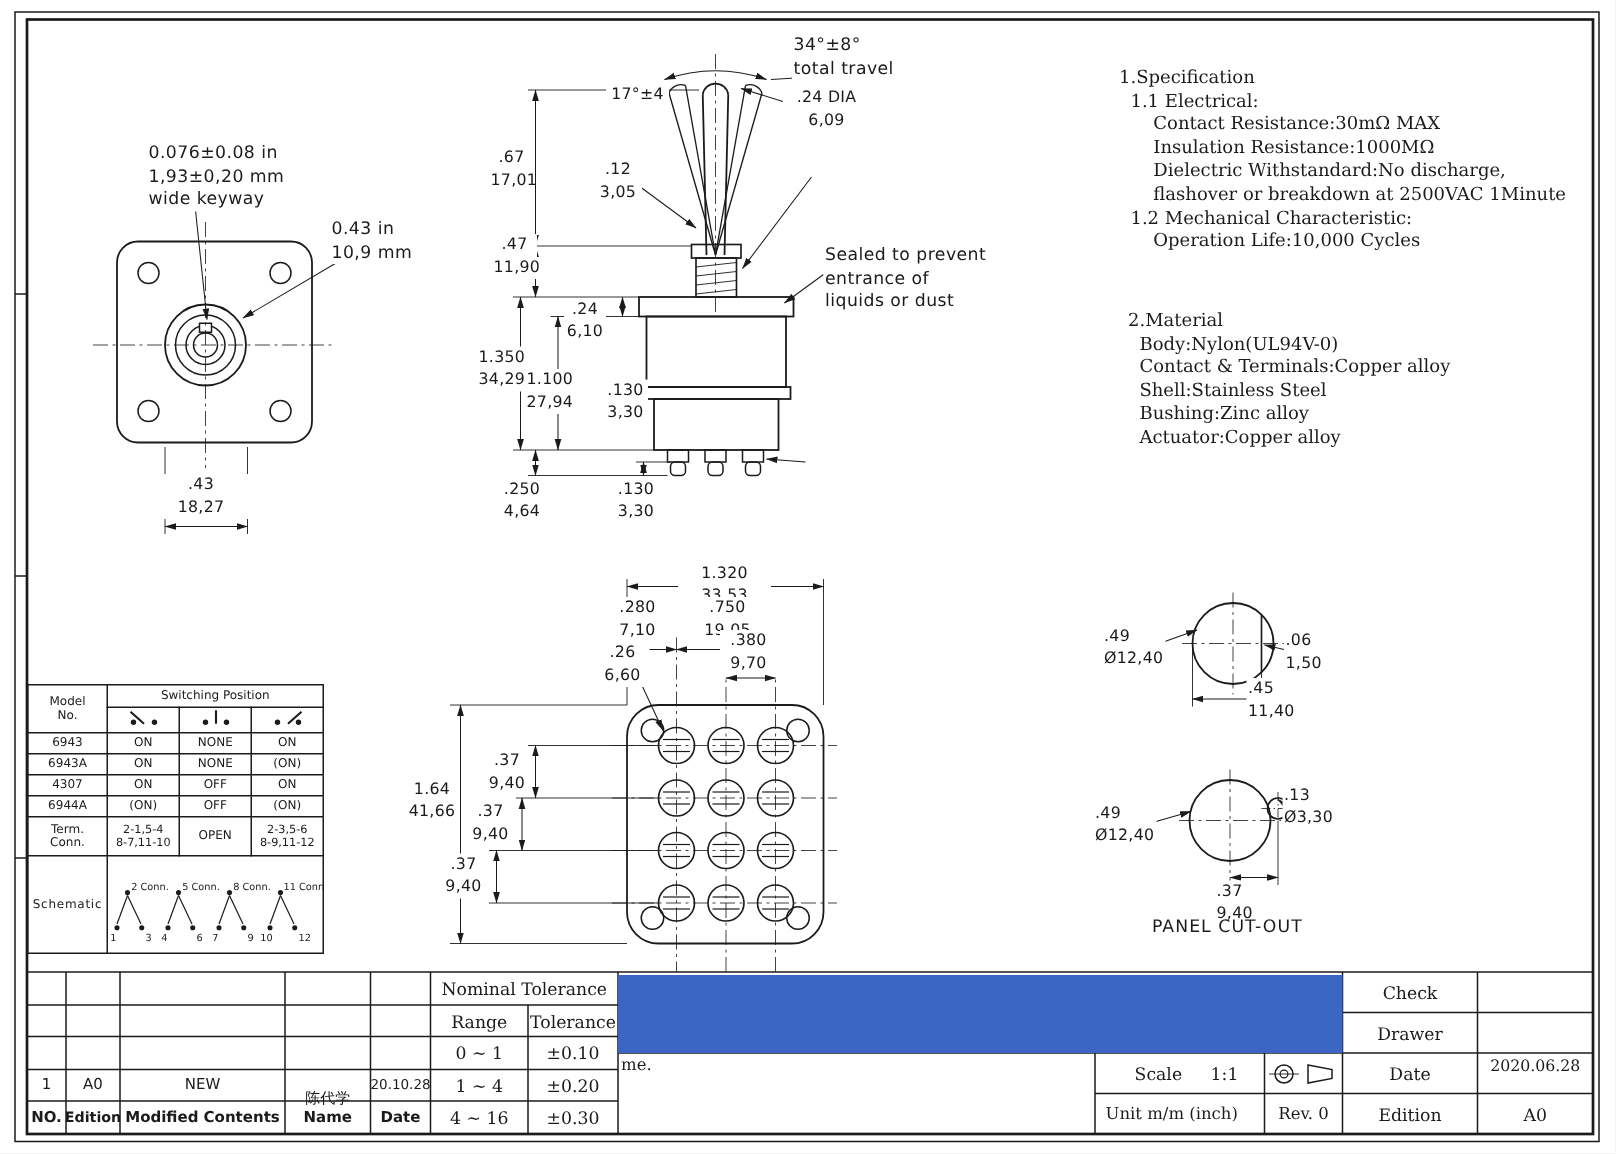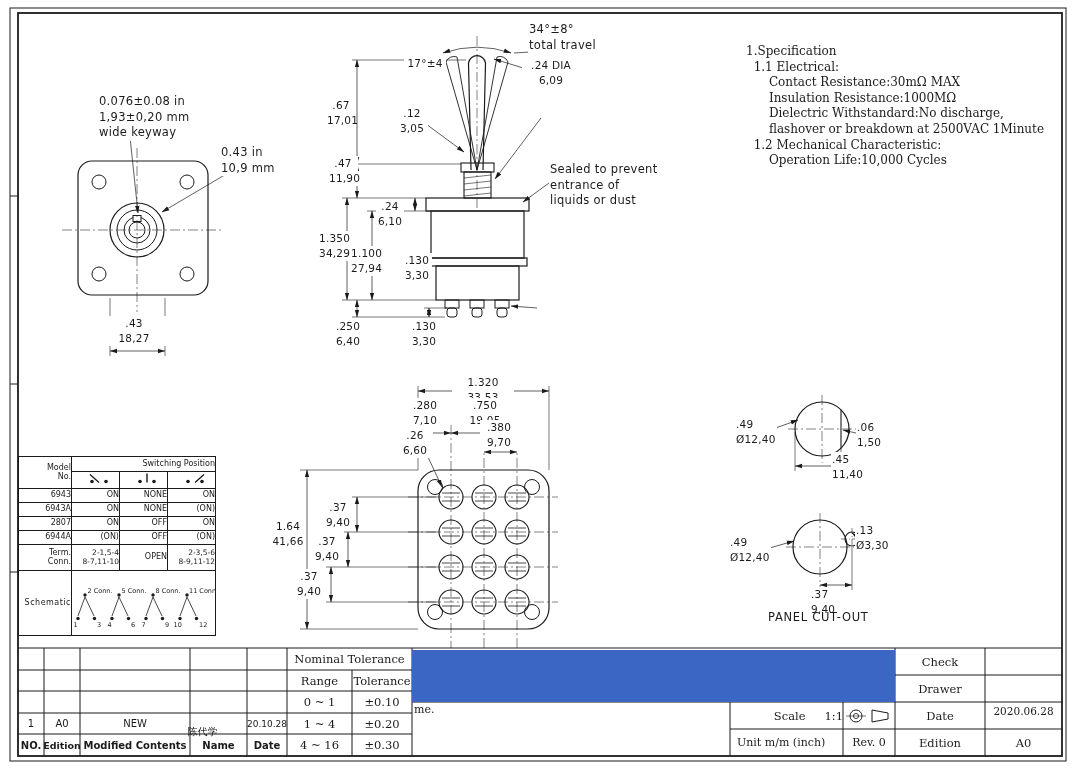--- a/index.html
+++ b/index.html
@@ -323,6 +323,12 @@
       flashover or breakdown at 2500VAC 1Minute
   1.2 Mechanical Characteristic:
       Operation Life:10,000 Cycles</div>
+<div class="spec" style="left:752px;top:206px">2.Material
+  Body:Nylon(UL94V-0)
+  Contact &amp; Terminals:Copper alloy
+  Shell:Stainless Steel
+  Bushing:Zinc alloy
+  Actuator:Copper alloy</div>
 
 <table class="model-table">
 <colgroup>

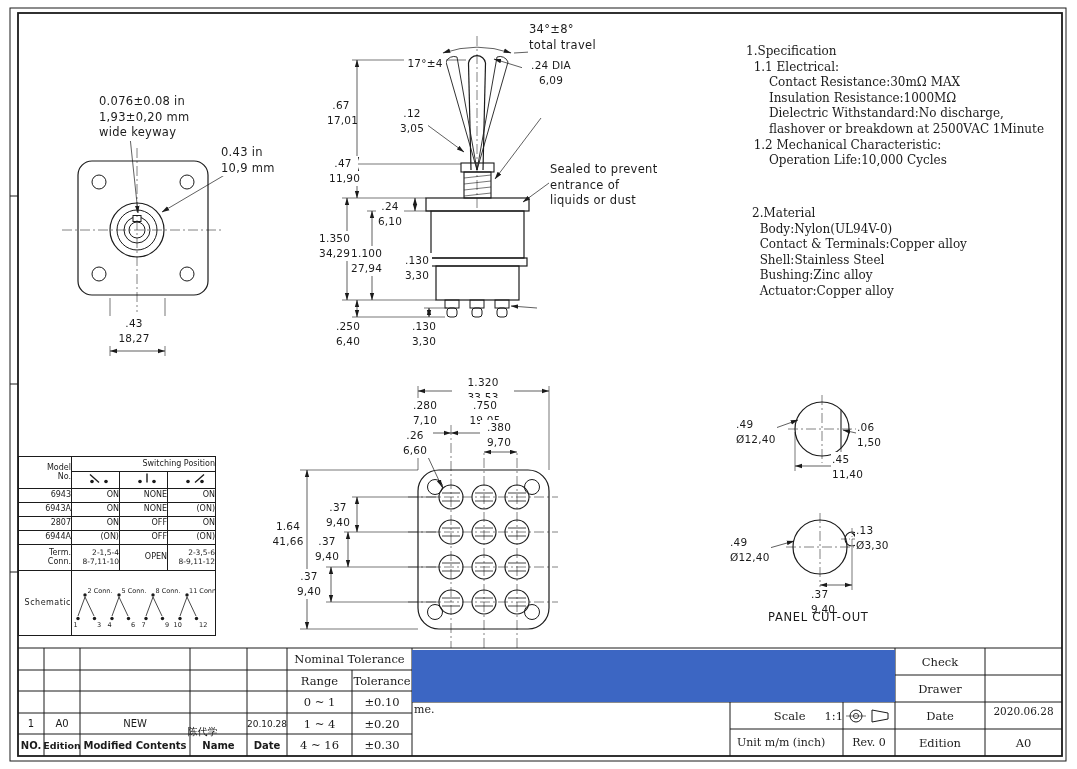--- a/index.html
+++ b/index.html
@@ -278,7 +278,7 @@
 <div class="dim" style="left:402px;top:253px;width:30px">.130
 3,30</div>
 <div class="dim" style="left:332px;top:319px;width:32px">.250
-6,40</div>
+4,64</div>
 <div class="dim" style="left:408px;top:319px;width:32px">.130
 3,30</div>
 

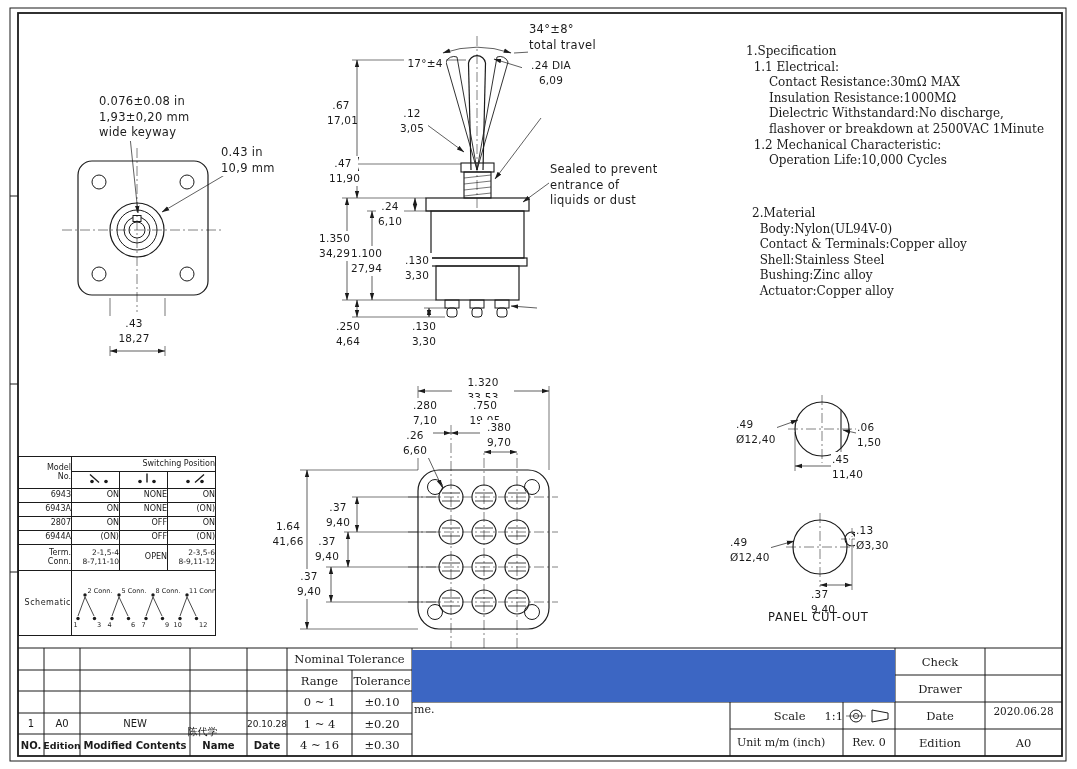--- a/index.html
+++ b/index.html
@@ -18,7 +18,7 @@
 .cutout-title{position:absolute;font-size:11.5px;letter-spacing:.7px;font-weight:400}
 .bluebox{position:absolute;left:412px;top:650px;width:483px;height:52px;background:#3c66c3}
 .model-table{position:absolute;left:18px;top:456px;width:197px;border-collapse:collapse;table-layout:fixed}
-.model-table td{border:1px solid #1b1b1b;font-size:8px;text-align:right;vertical-align:middle;
+.model-table td{border:1px solid #1b1b1b;font-size:8px;text-align:center;vertical-align:middle;
   padding:0;white-space:pre-line;line-height:1.2}
 .tb{position:absolute;display:flex;align-items:center;justify-content:center;
   font-family:"DejaVu Serif","Liberation Serif",serif;font-size:11.5px}

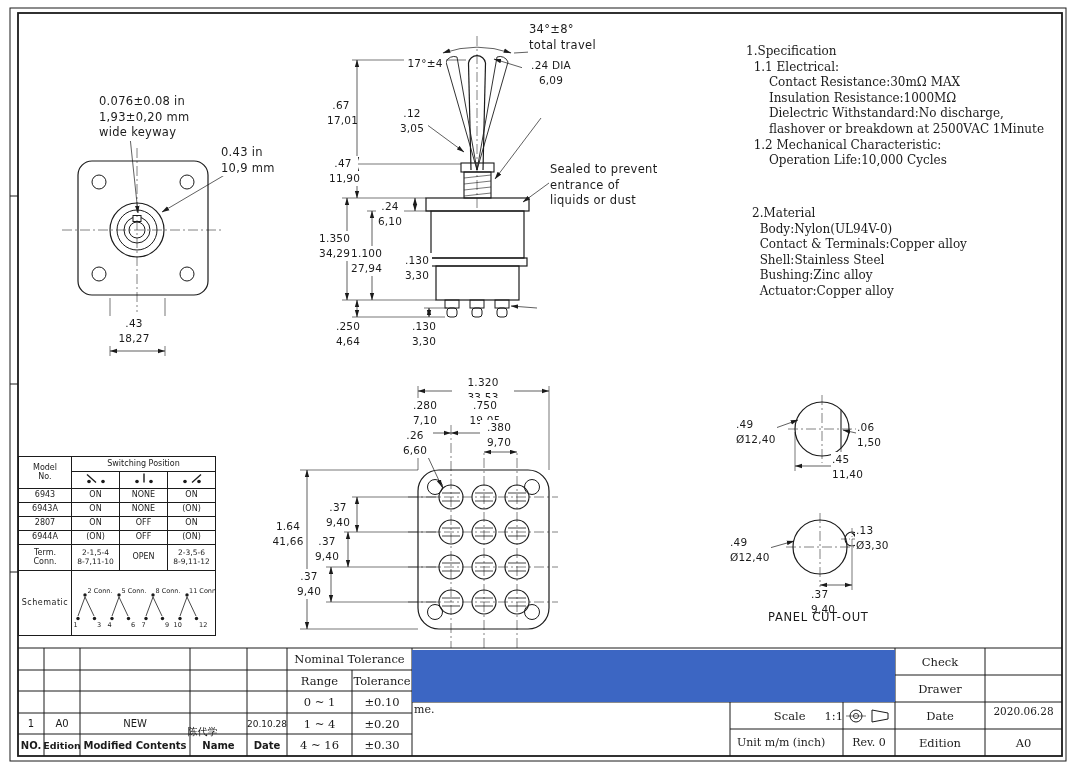--- a/index.html
+++ b/index.html
@@ -373,7 +373,7 @@
   <td>(ON)</td>
 </tr>
 <tr style="height:14px">
-  <td>2807</td>
+  <td>4307</td>
   <td>ON</td>
   <td>OFF</td>
   <td>ON</td>

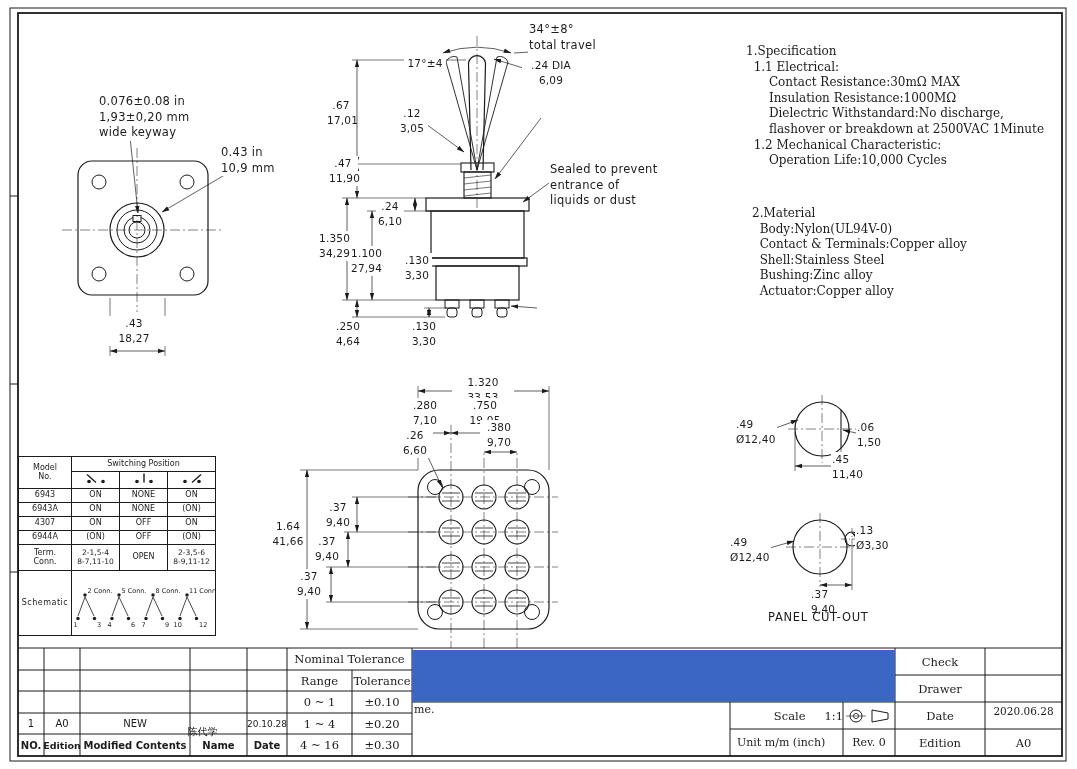--- a/index.html
+++ b/index.html
@@ -465,7 +465,7 @@
 
 <div class="tb" style="left:412px;top:702px;width:60px;height:15px;justify-content:flex-start;padding-left:2px;font-size:11px">me.</div>
 
-<div class="tb" style="left:730px;top:702px;width:113px;height:27px;justify-content:flex-end;padding-left:9px">
+<div class="tb" style="left:730px;top:702px;width:113px;height:27px;justify-content:center;padding-left:9px">
   <span>Scale</span>
   <span style="margin-left:19px">1:1</span>
 </div>

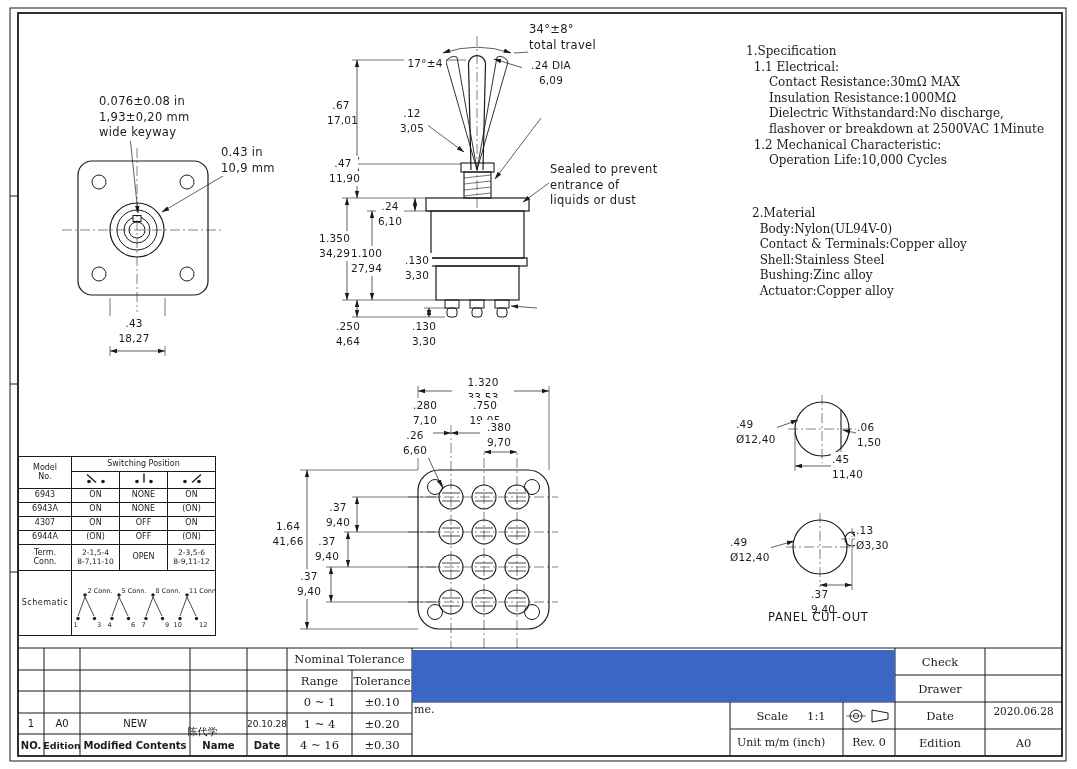--- a/index.html
+++ b/index.html
@@ -454,7 +454,7 @@
 <div class="tb sans" style="left:18px;top:713px;width:26px;height:21px">1</div>
 <div class="tb sans" style="left:44px;top:713px;width:36px;height:21px">A0</div>
 <div class="tb sans" style="left:80px;top:713px;width:110px;height:21px">NEW</div>
-<div class="tb sans" style="left:174px;top:713px;width:57px;height:38px">陈代学</div>
+<div class="tb sans" style="left:190px;top:713px;width:57px;height:38px">陈代学</div>
 <div class="tb sans small" style="left:247px;top:713px;width:40px;height:21px">20.10.28</div>
 
 <div class="tb sans bold" style="left:18px;top:734px;width:26px;height:22px">NO.</div>

